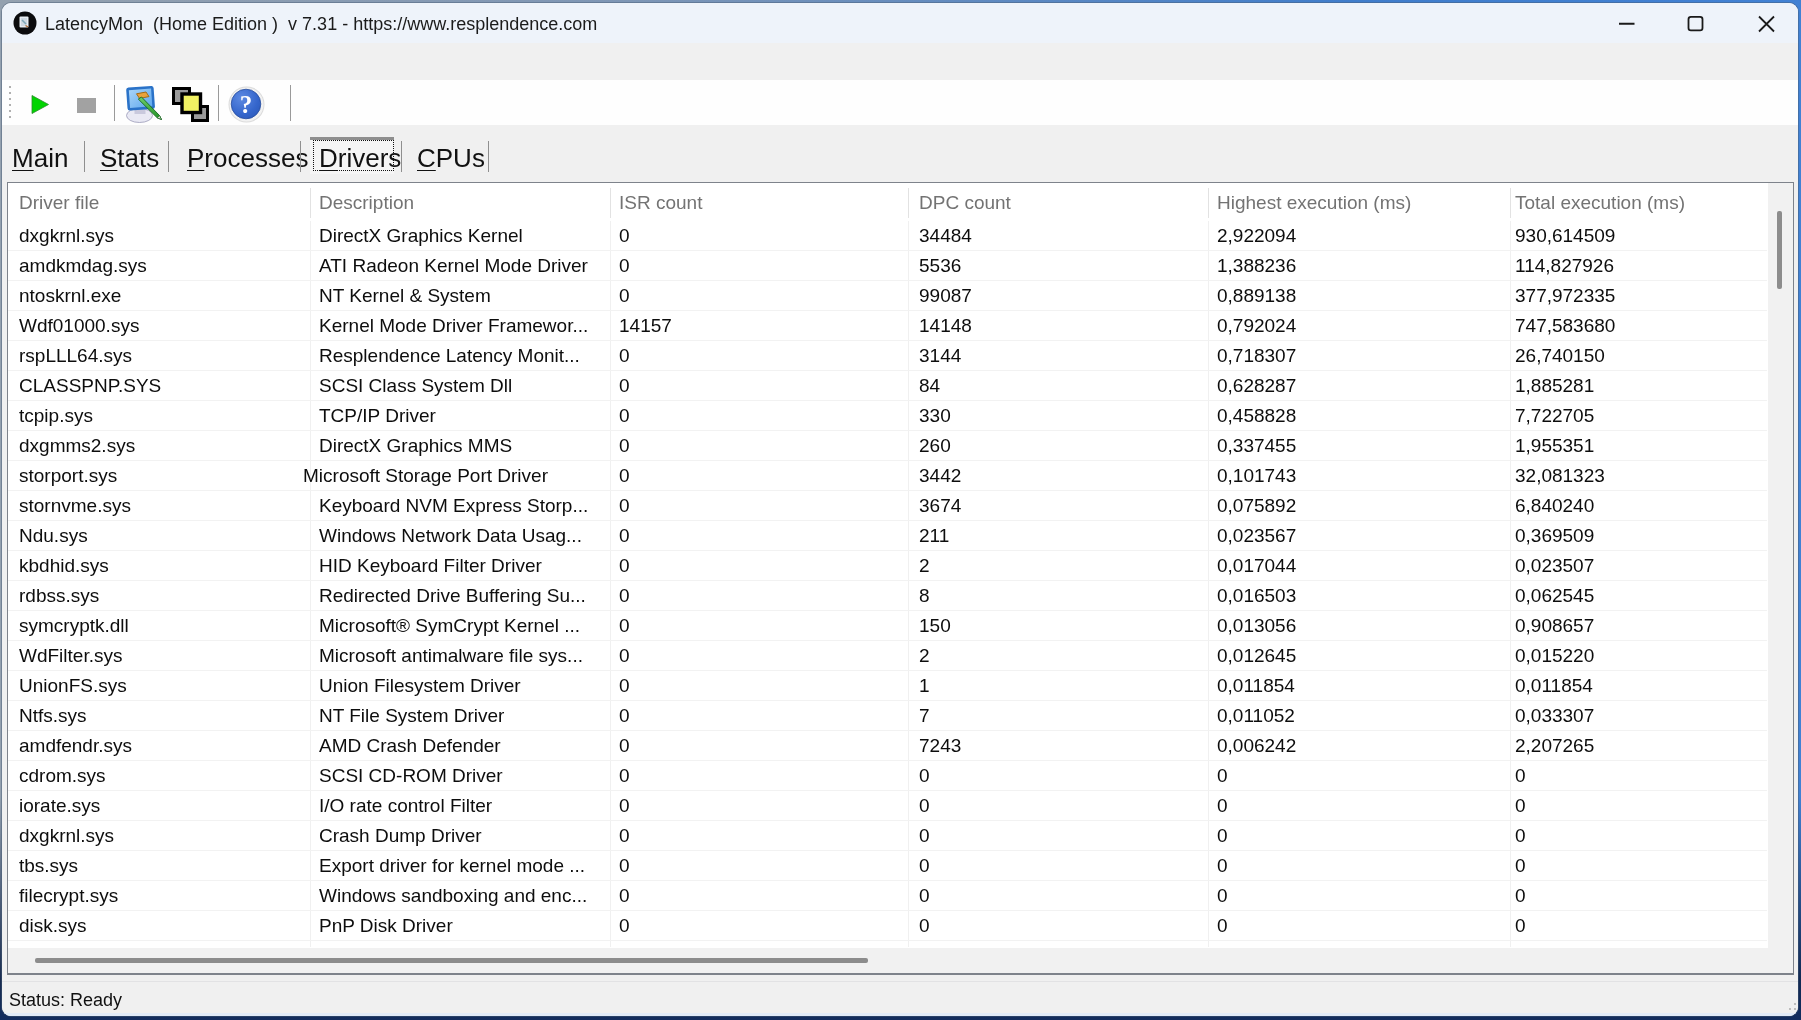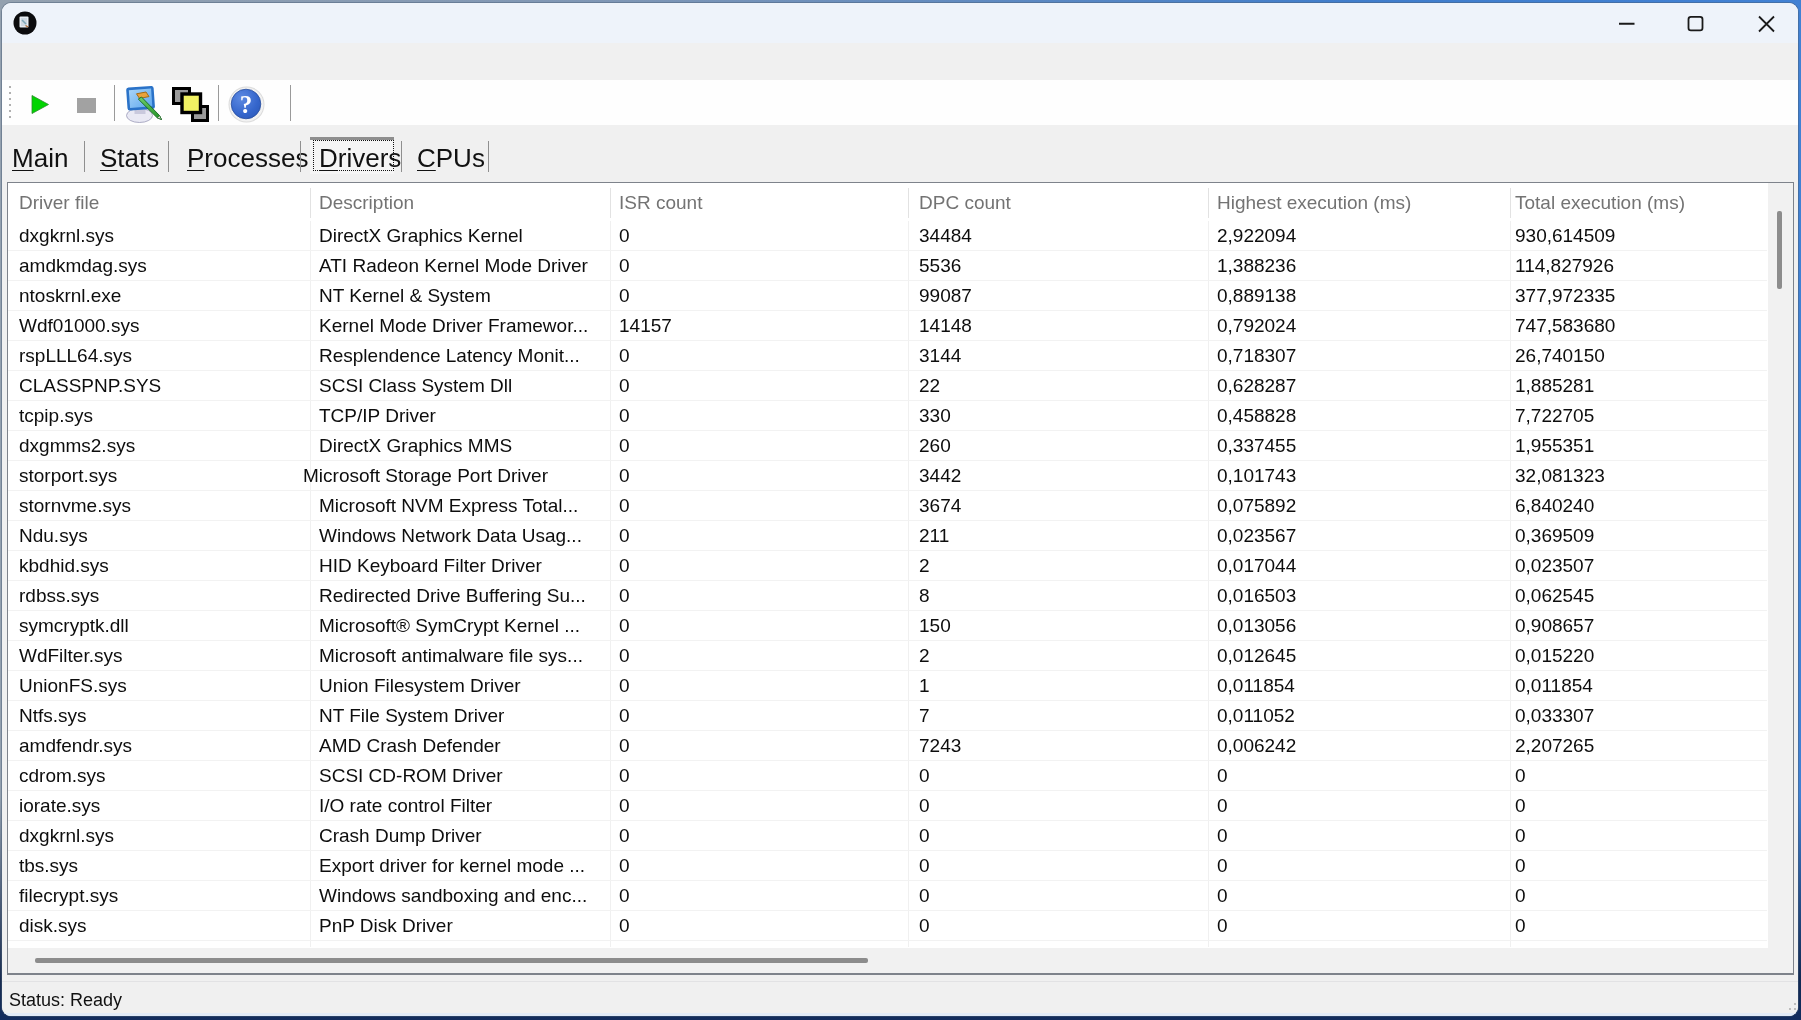--- a/index.html
+++ b/index.html
@@ -53,6 +53,7 @@
       <path d="M9 9l4 4" stroke="#7fa8b8" stroke-width="1.6"></path>
       <path d="M12.5 14.5l2.5 1.5" stroke="#b06a30" stroke-width="1.4"></path>
     </svg>
+    <span class="txt">LatencyMon  (Home Edition )  v 7.31 - https://www.resplendence.com</span>
     <svg class="abs" style="left:1610px;top:0" width="180" height="40" viewBox="0 0 180 40">
       <path d="M7 20.7 H22.5" stroke="#1a1a1a" stroke-width="1.9"></path>
       <rect x="76.5" y="13.8" width="14" height="13.6" rx="2.4" fill="none" stroke="#1a1a1a" stroke-width="1.8"></rect>

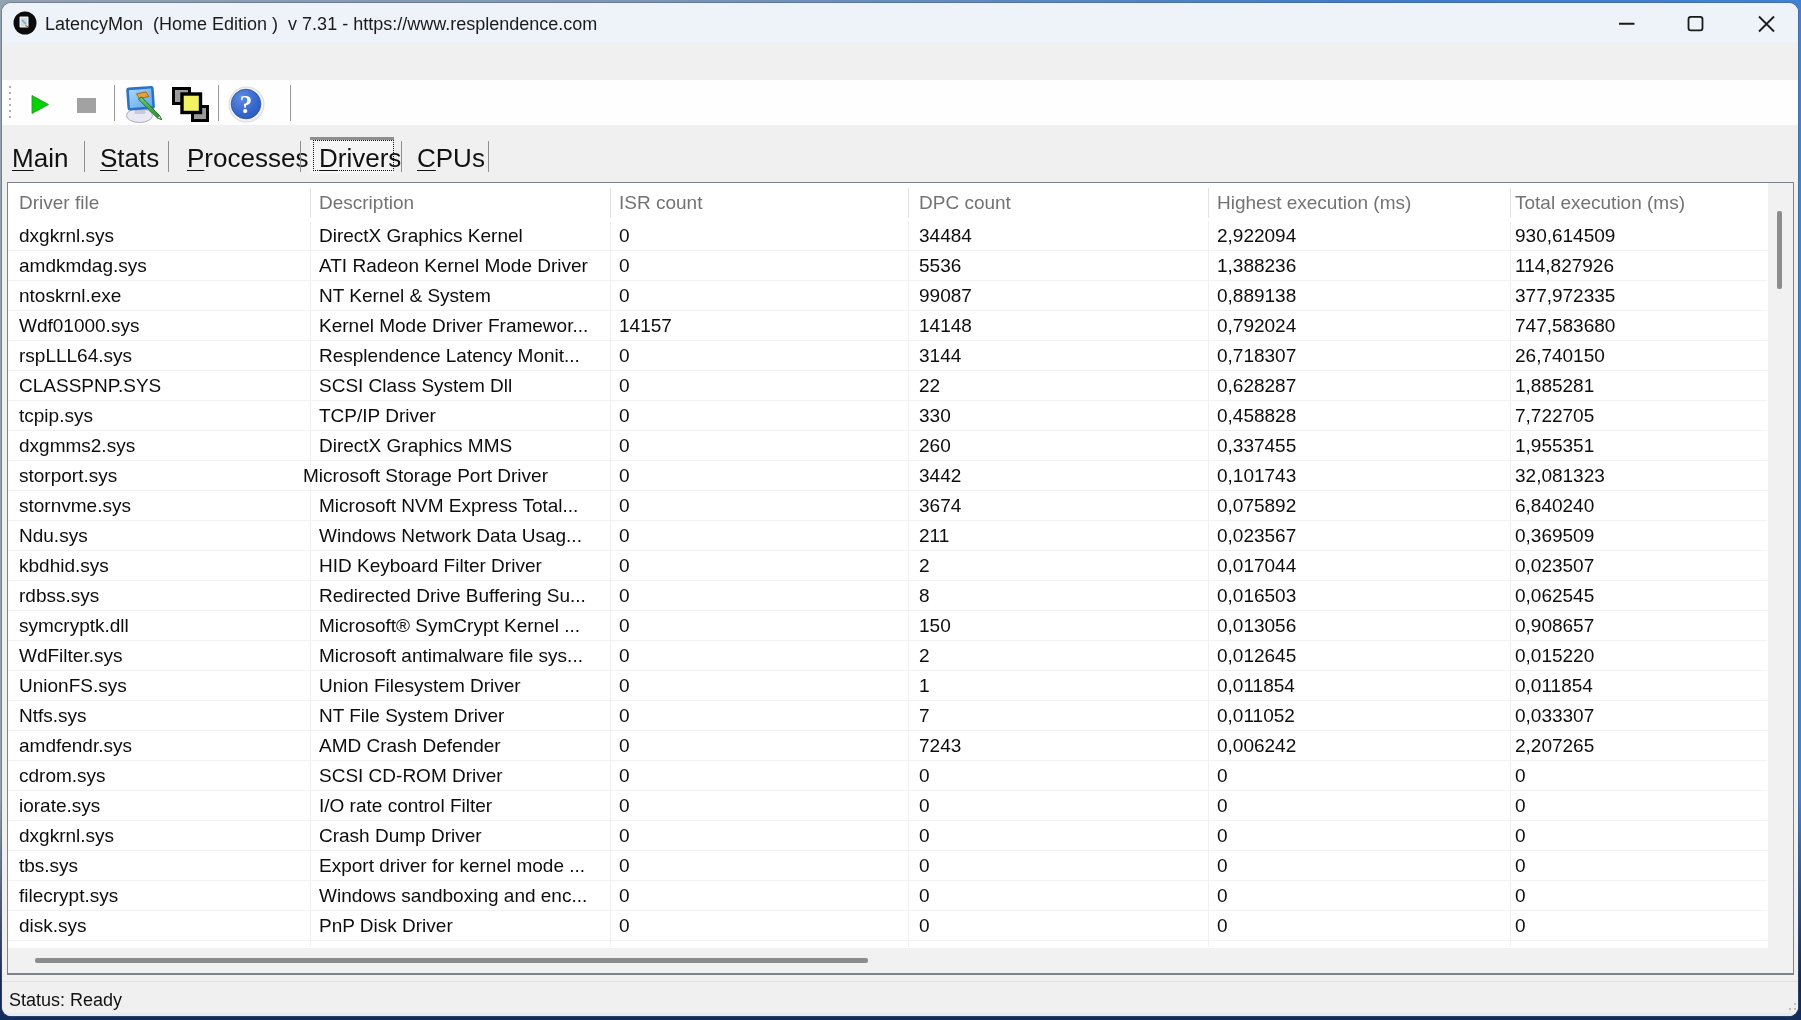--- a/index.html
+++ b/index.html
@@ -187,7 +187,7 @@
           <span class="c" style="left:11px">CLASSPNP.SYS</span>
           <span class="c" style="left:311px">SCSI Class System Dll</span>
           <span class="c" style="left:611px">0</span>
-          <span class="c" style="left:911px">22</span>
+          <span class="c" style="left:911px">84</span>
           <span class="c" style="left:1209px">0,628287</span>
           <span class="c" style="left:1507px">1,885281</span>
         </div>

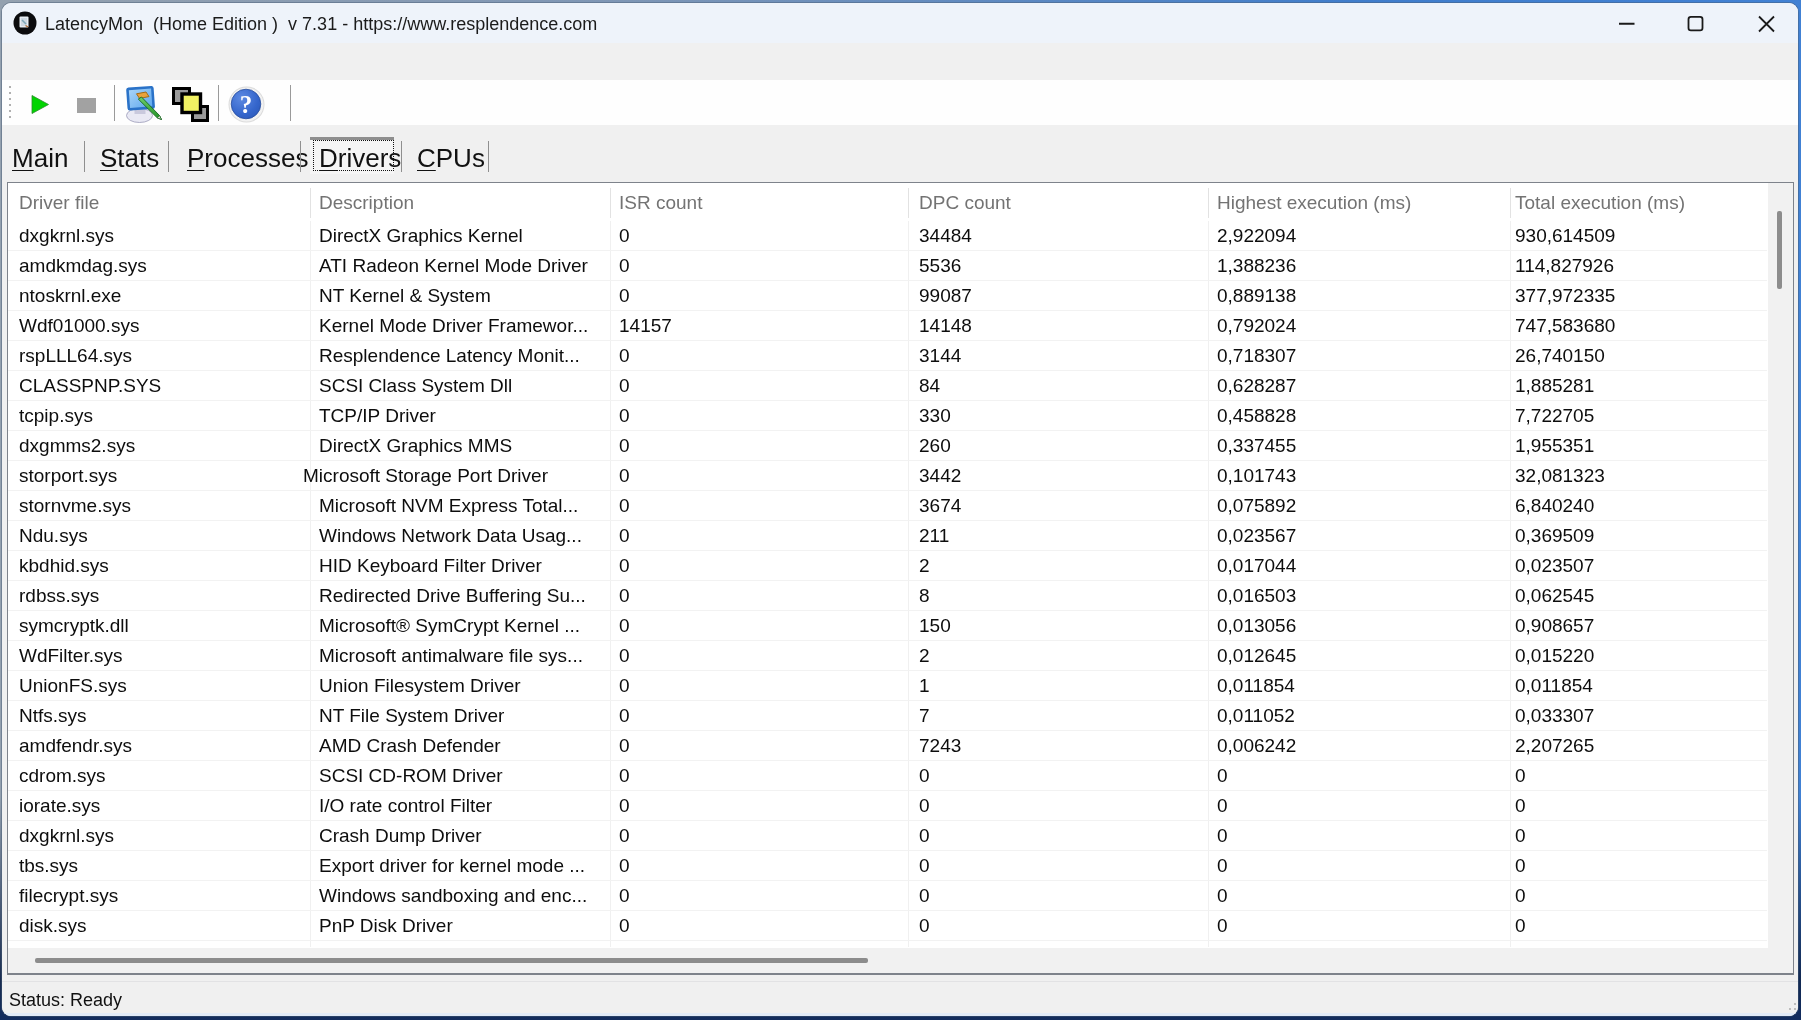--- a/index.html
+++ b/index.html
@@ -217,7 +217,7 @@
         </div>
 <div class="row">
           <span class="c" style="left:11px">stornvme.sys</span>
-          <span class="c" style="left:311px">Microsoft NVM Express Total...</span>
+          <span class="c" style="left:311px">Keyboard NVM Express Storp...</span>
           <span class="c" style="left:611px">0</span>
           <span class="c" style="left:911px">3674</span>
           <span class="c" style="left:1209px">0,075892</span>

